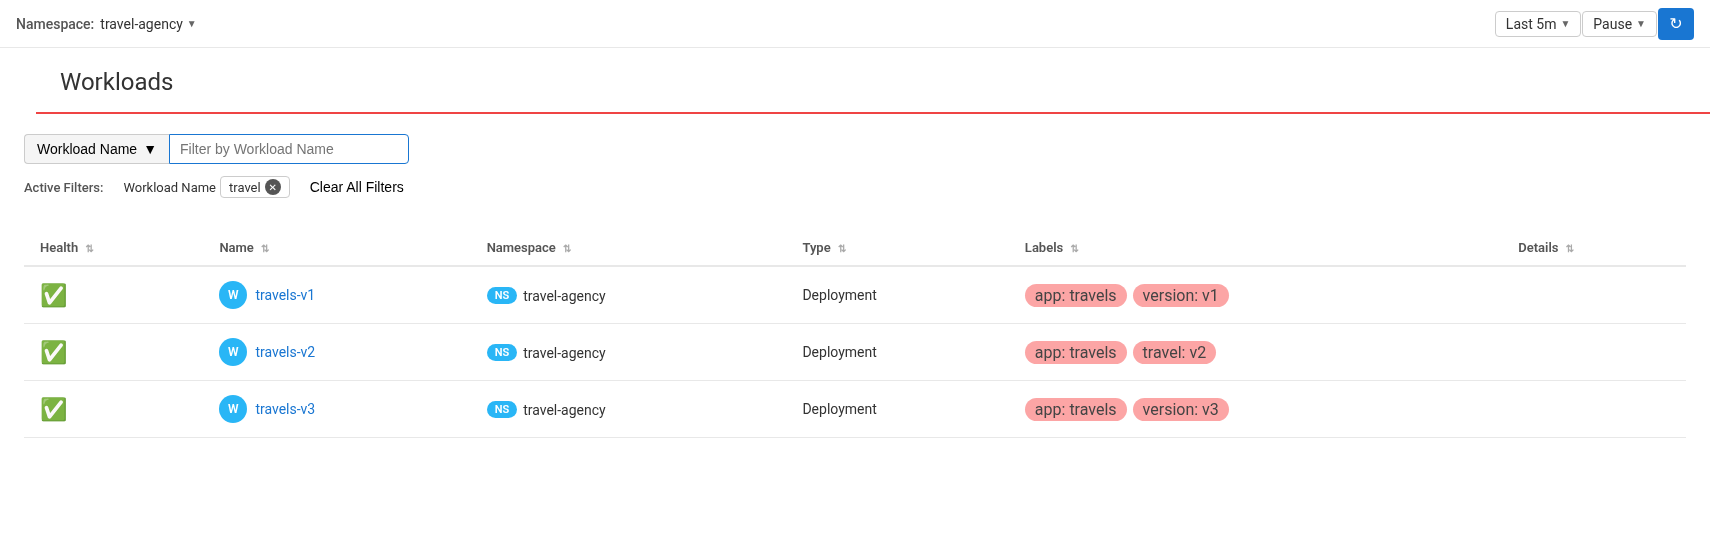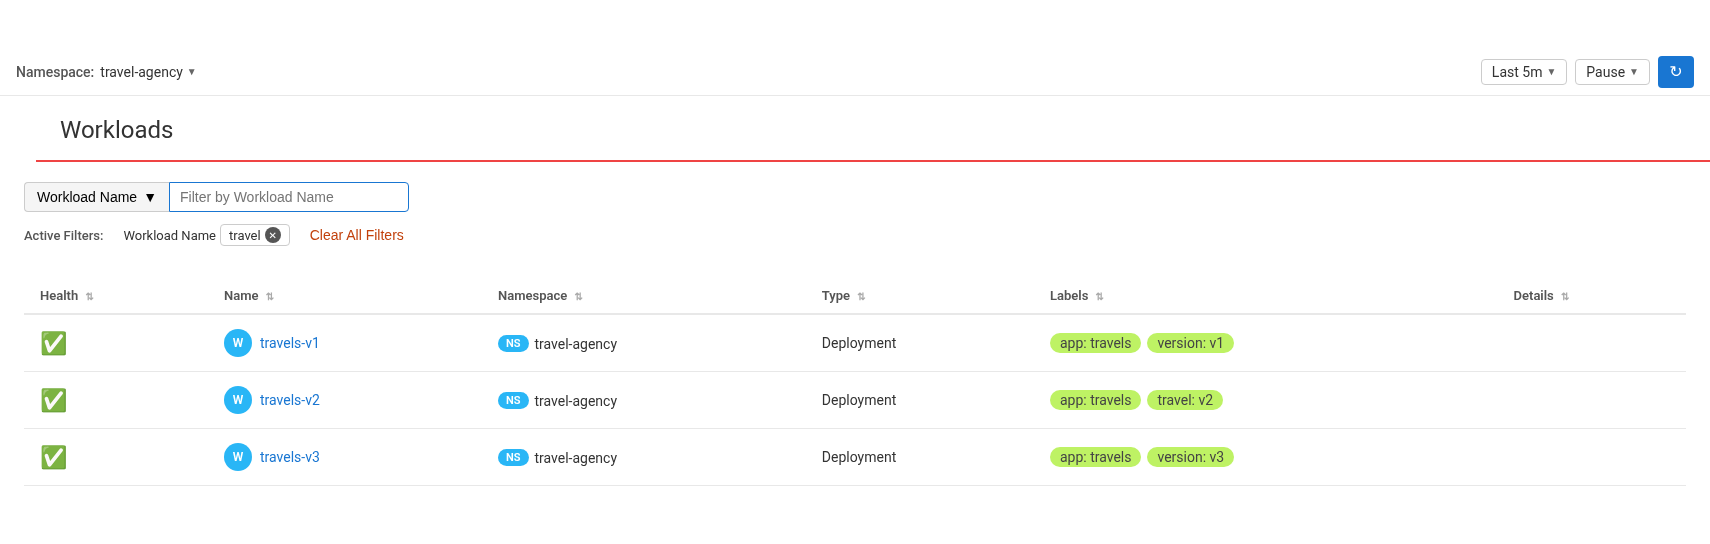--- a/index.html
+++ b/index.html
@@ -19,7 +19,6 @@
       border-bottom: 1px solid #e8e8e8;
       background: #fff;
       height: 48px;
-      margin-top: 48px;
     }
     .namespace-selector {
       display: flex;

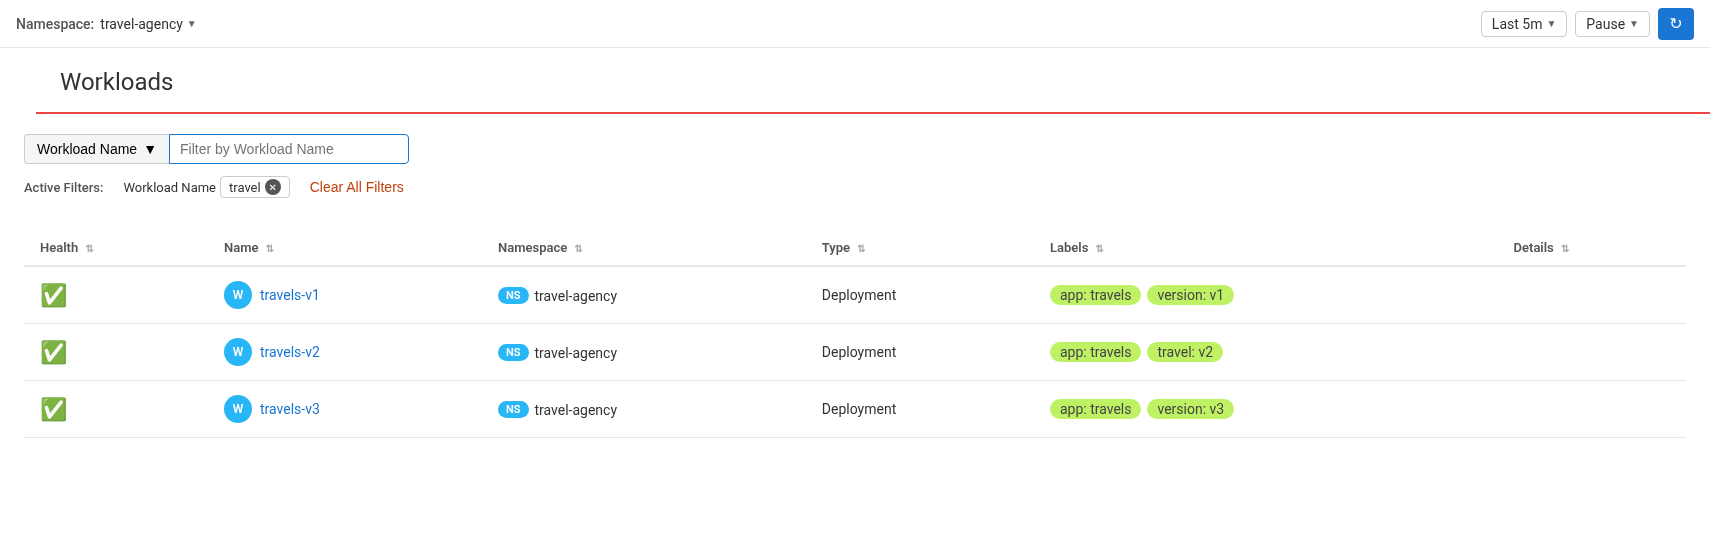--- a/index.html
+++ b/index.html
@@ -46,7 +46,7 @@
     .top-bar-right {
       display: flex;
       align-items: center;
-      gap: 8px;
+      gap: 1px;
     }
     .time-selector, .pause-selector {
       display: flex;

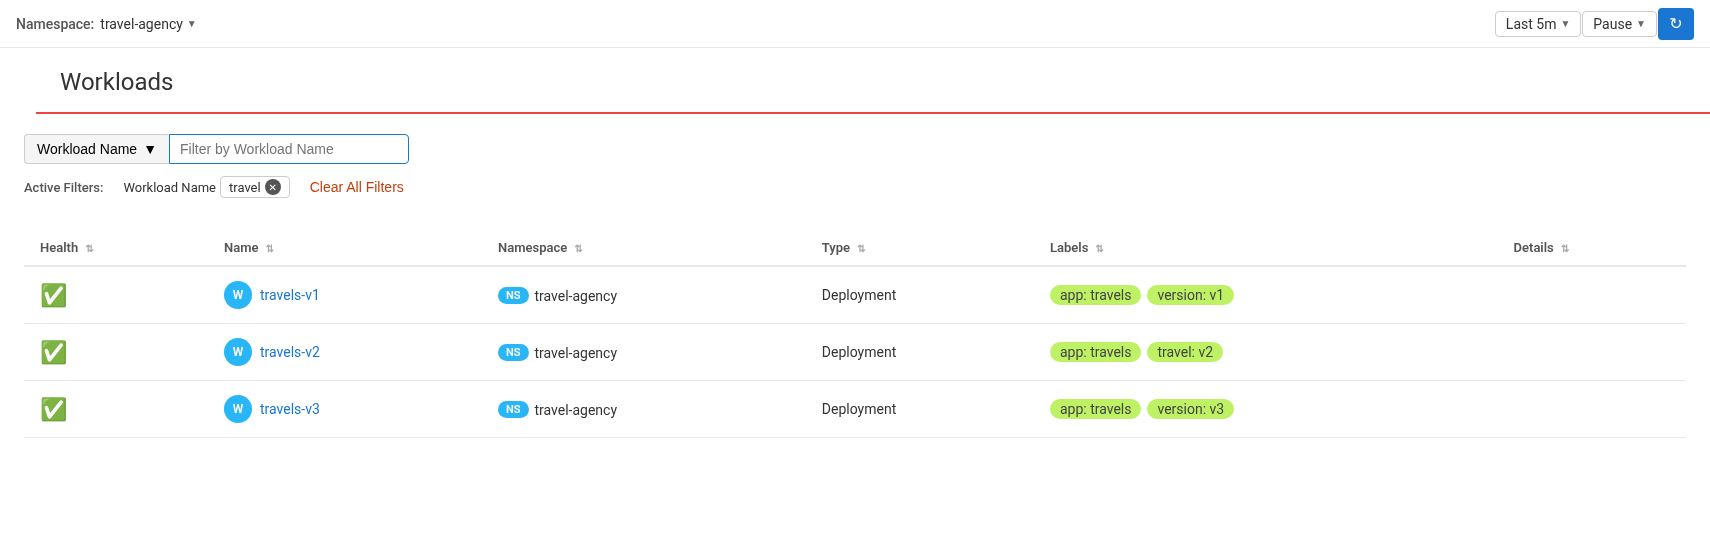--- a/index.html
+++ b/index.html
@@ -164,7 +164,7 @@
       cursor: pointer;
     }
     .clear-all-btn {
-      color: #c2410c;
+      color: #000000;
       cursor: pointer;
       font-size: 14px;
       background: none;

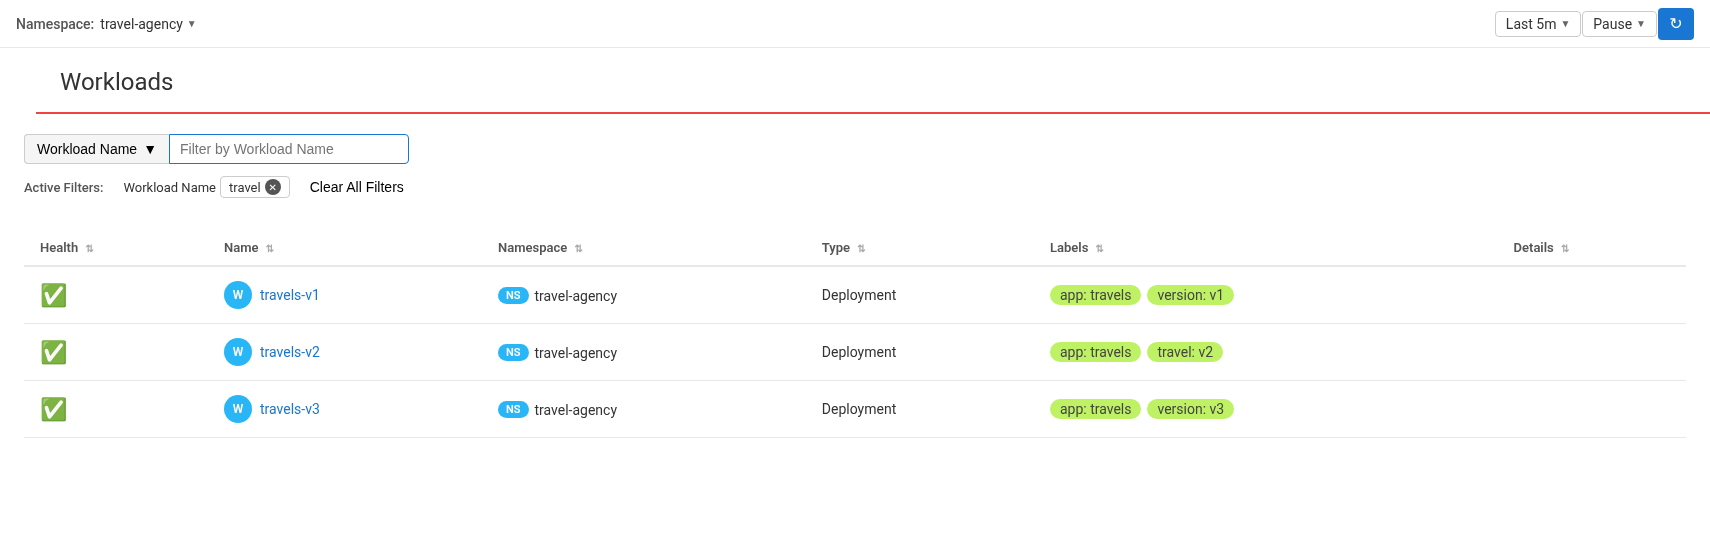--- a/index.html
+++ b/index.html
@@ -253,10 +253,10 @@
       flex-wrap: wrap;
     }
     .label-tag {
-      background: #bef264;
+      background: #fca5a5;
       border-radius: 12px;
       padding: 2px 10px;
-      font-size: 14px;
+      font-size: 16px;
       color: #444;
     }
   </style>

